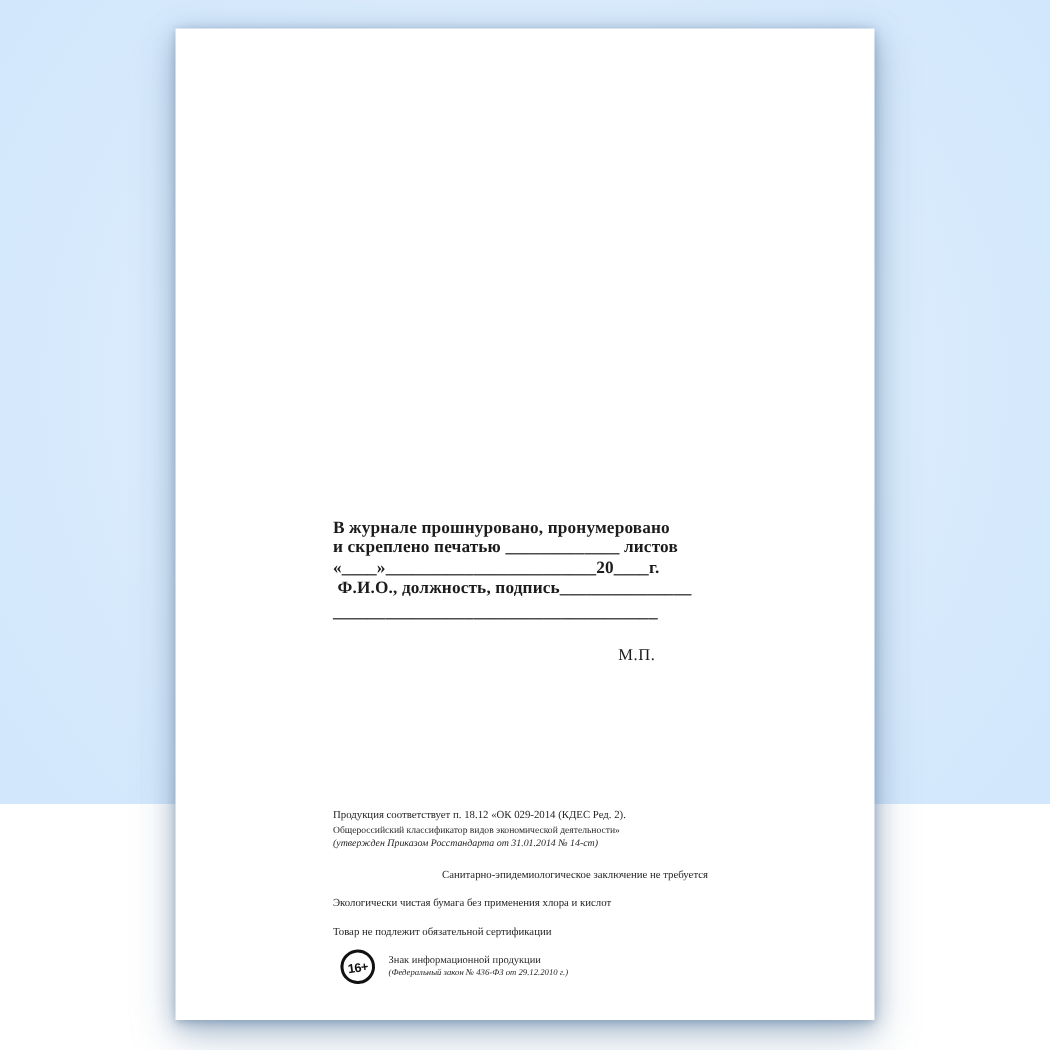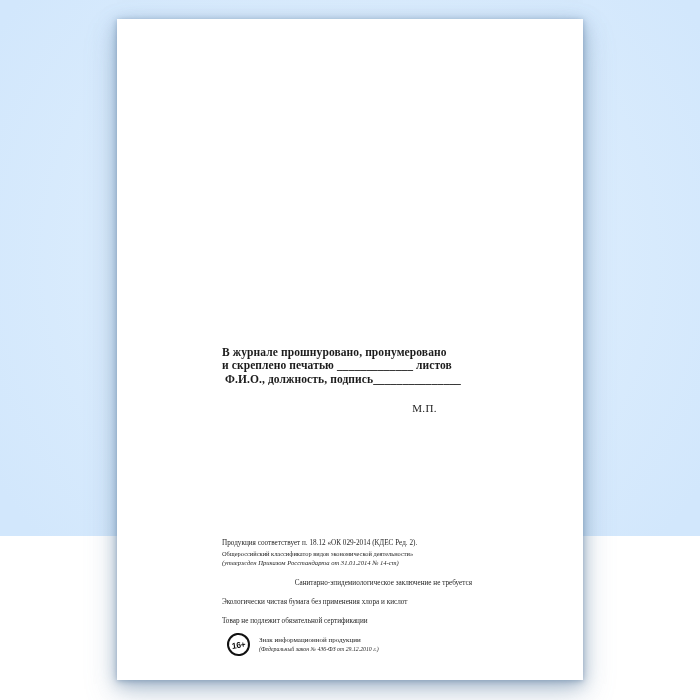--- a/index.html
+++ b/index.html
@@ -100,6 +100,7 @@
     <div class="cert-block">
       <div>В журнале прошнуровано, пронумеровано</div>
       <div>и скреплено печатью _____________ листов</div>
+      <div>«____»________________________20____г.</div>
       <div class="cert-line-indent">Ф.И.О., должность, подпись_______________</div>
       <div class="stamp">М.П.</div>
     </div>

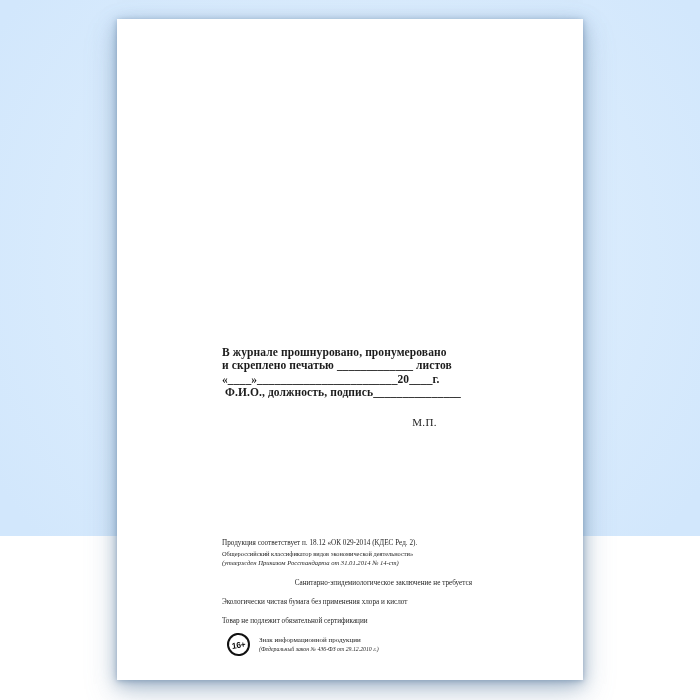--- a/index.html
+++ b/index.html
@@ -102,6 +102,7 @@
       <div>и скреплено печатью _____________ листов</div>
       <div>«____»________________________20____г.</div>
       <div class="cert-line-indent">Ф.И.О., должность, подпись_______________</div>
+      <div class="cert-rule-line">_____________________________________</div>
       <div class="stamp">М.П.</div>
     </div>
 

